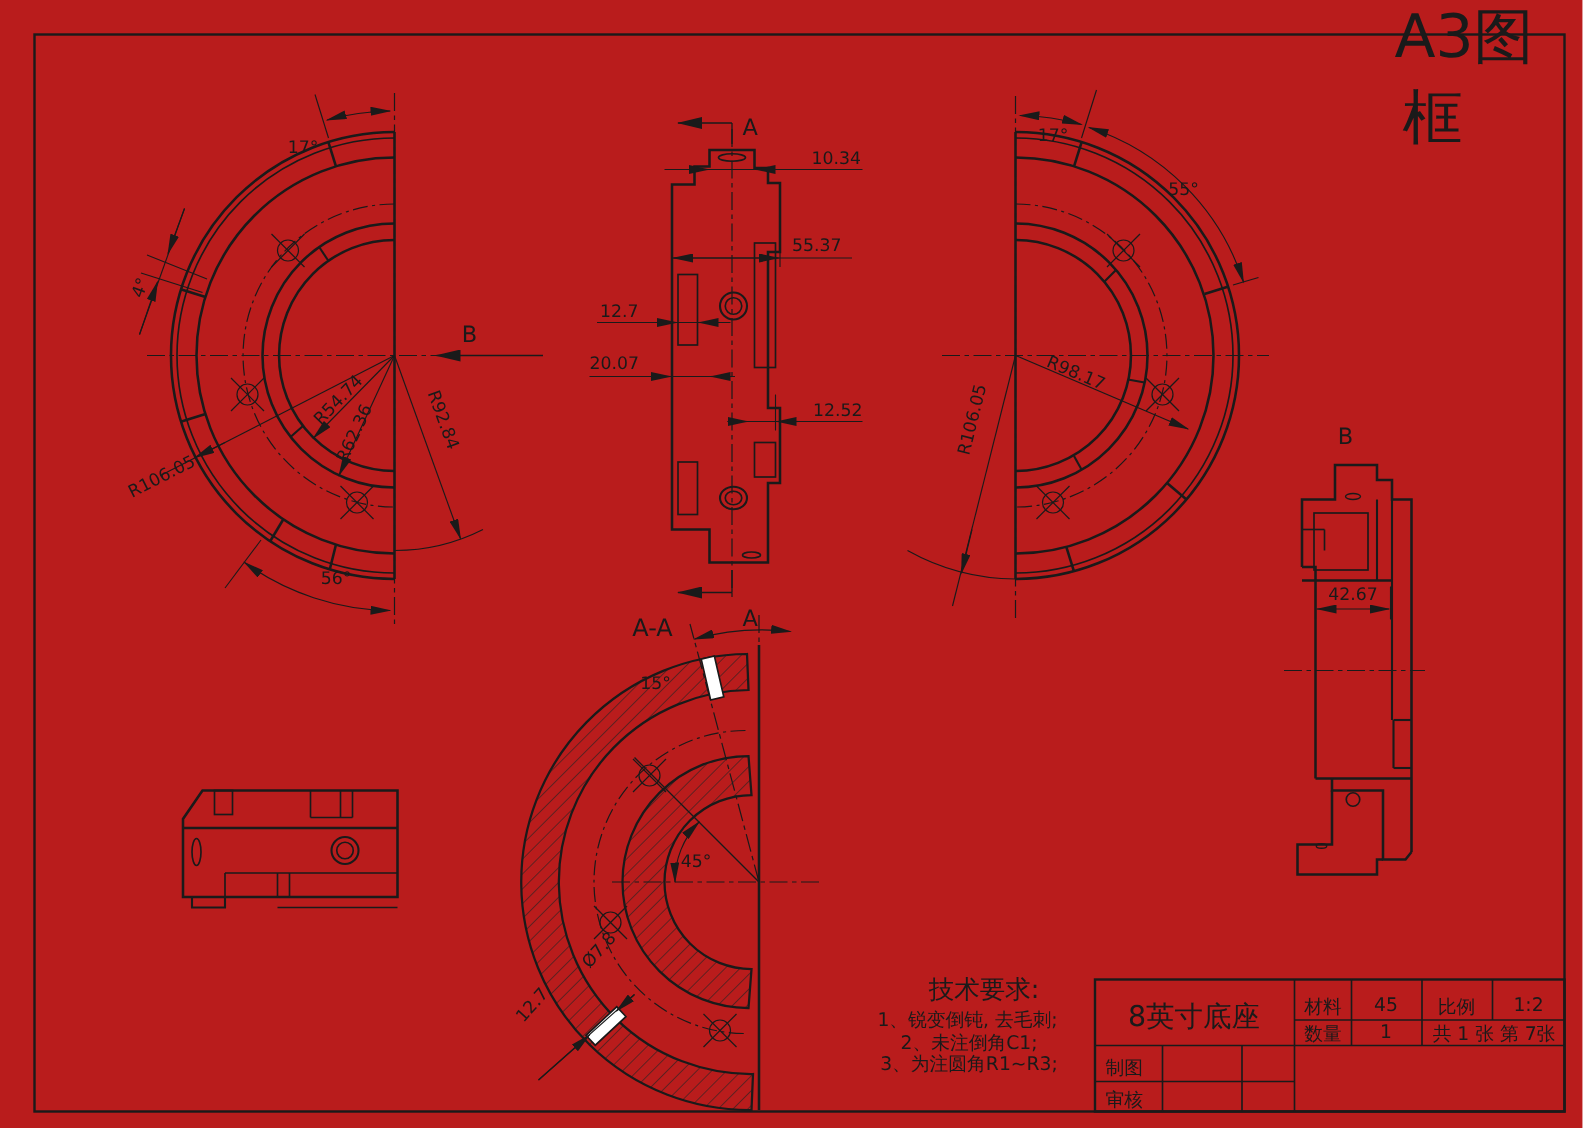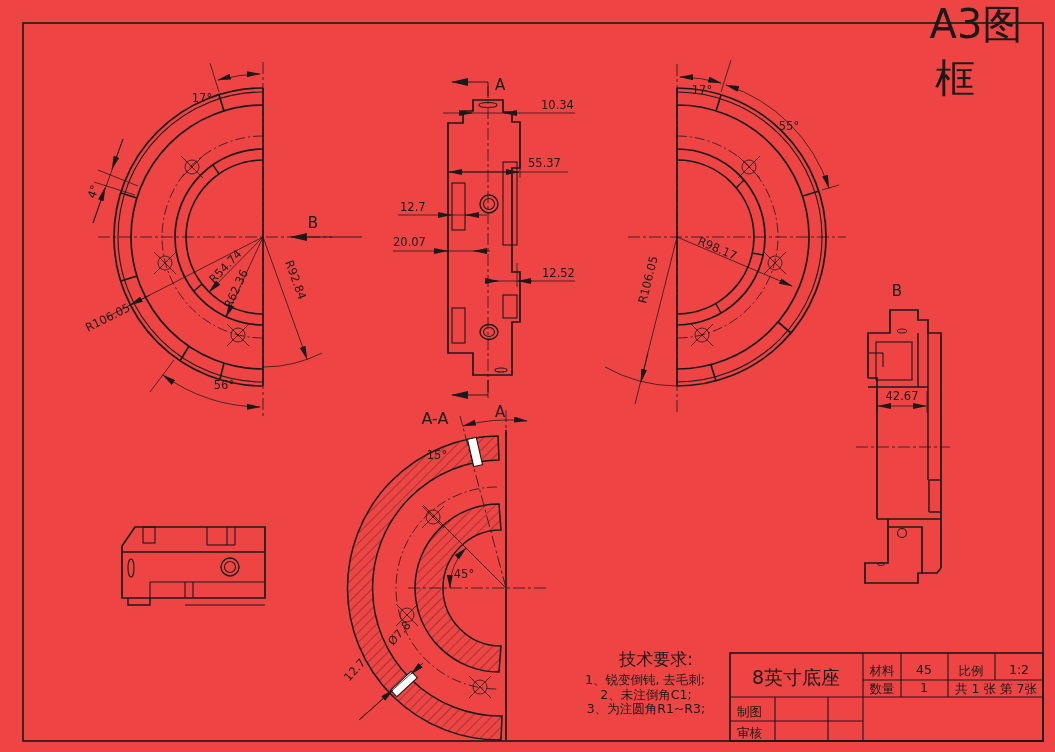--- a/index.html
+++ b/index.html
@@ -4,7 +4,7 @@
 <style>
   html,body{margin:0;padding:0;background:#ffffff;}
   body{font-family:"DejaVu Sans","Liberation Sans",sans-serif;}
-  .page{position:relative;width:1055px;height:752px;background:#ef4444;overflow:hidden;}
+  .page{position:relative;width:1055px;height:752px;background:#b91c1c;overflow:hidden;}
   svg text{fill:#1a1a1a;}
   .dimtxt{font-size:11.5px;}
   .lbltxt{font-size:15px;}

